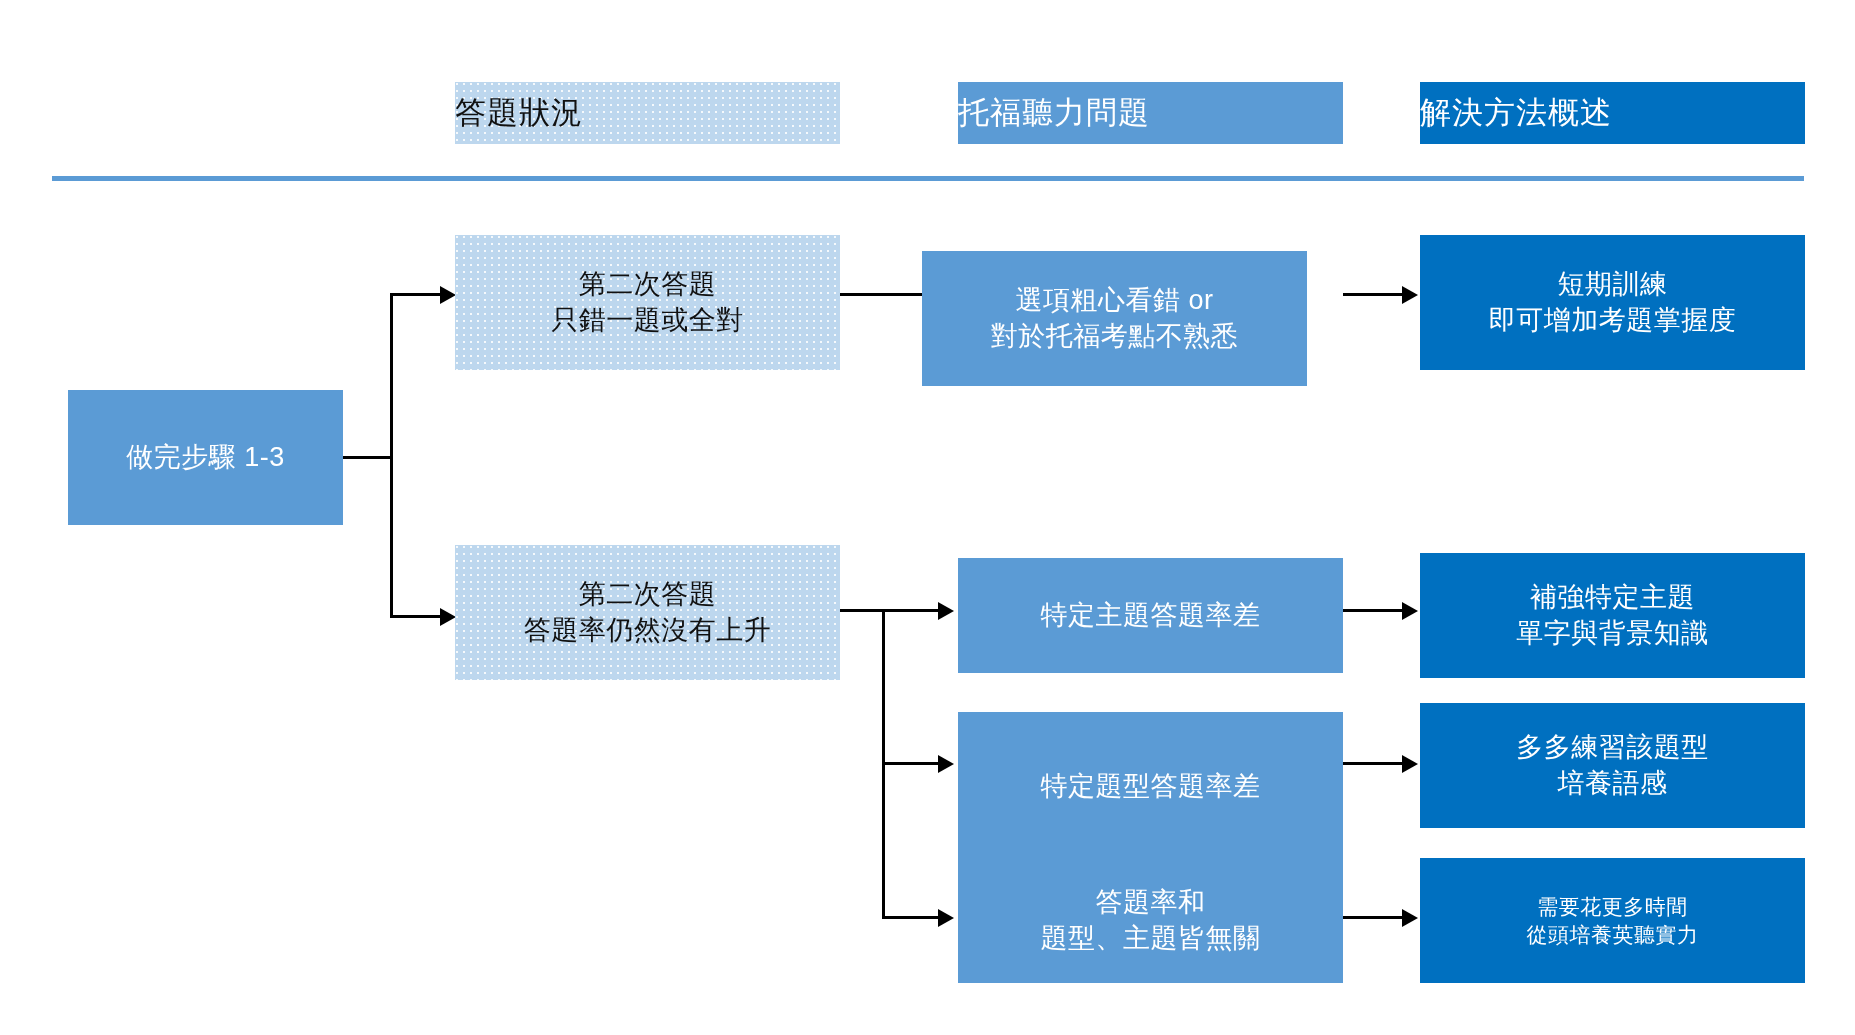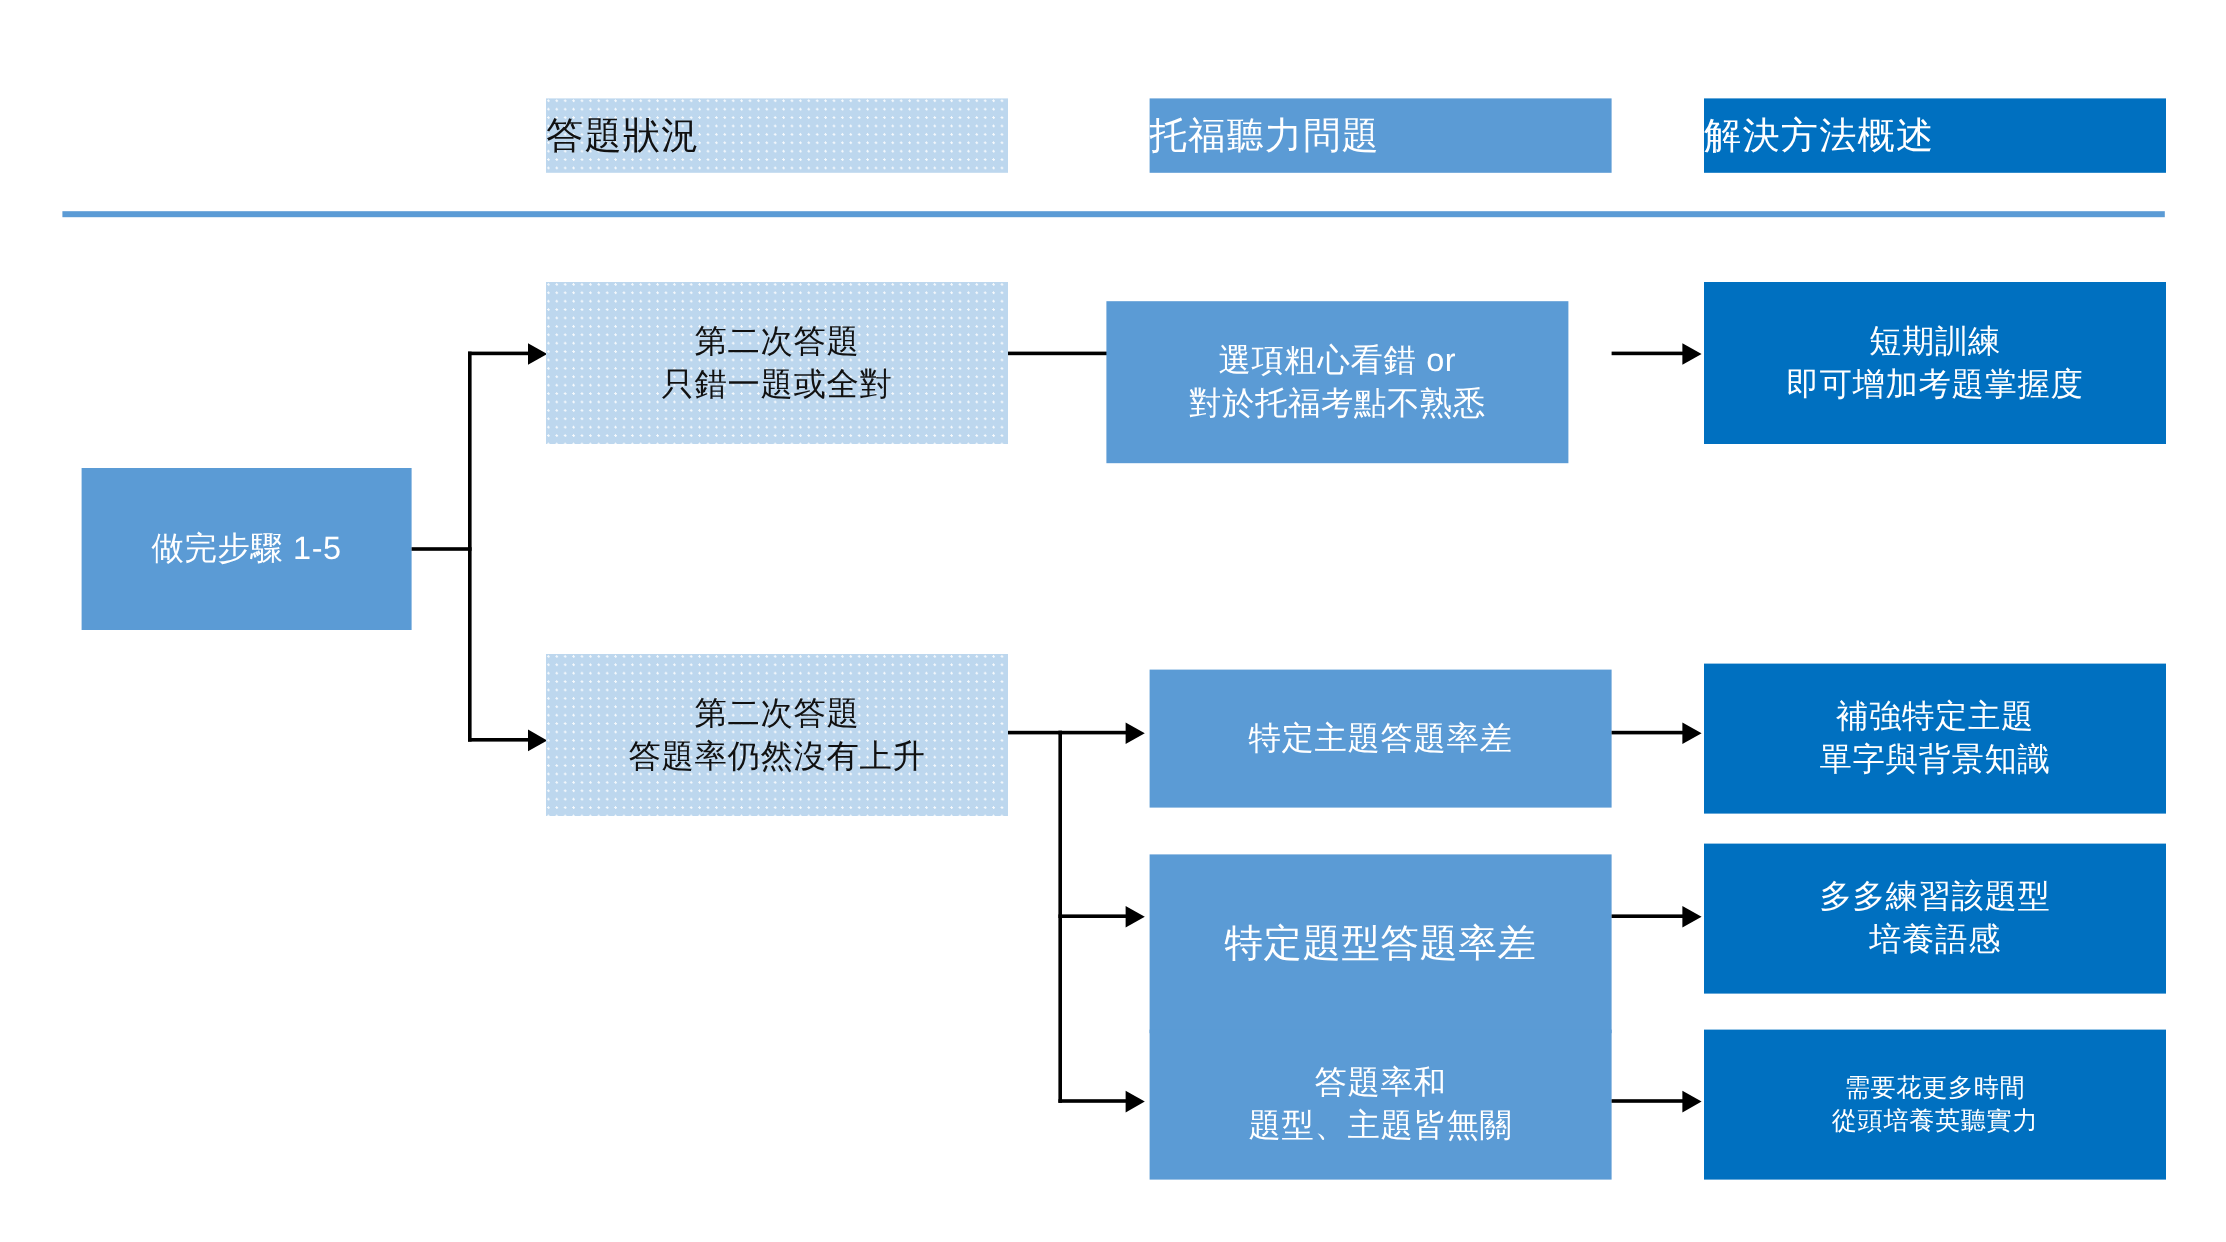--- a/index.html
+++ b/index.html
@@ -98,7 +98,7 @@
   <div class="divider" style="left:52px; top:176px; width:1752px; height:5px;"></div>
 
   <div class="node md" style="left:68px; top:390px; width:275px; height:135px; font-size:27px;">
-    <span class="txt">做完步驟 1-5</span>
+    <span class="txt">做完步驟 1-3</span>
   </div>
 
   <div class="ln" style="left:343px; top:456px; width:50px; height:3px;"></div>

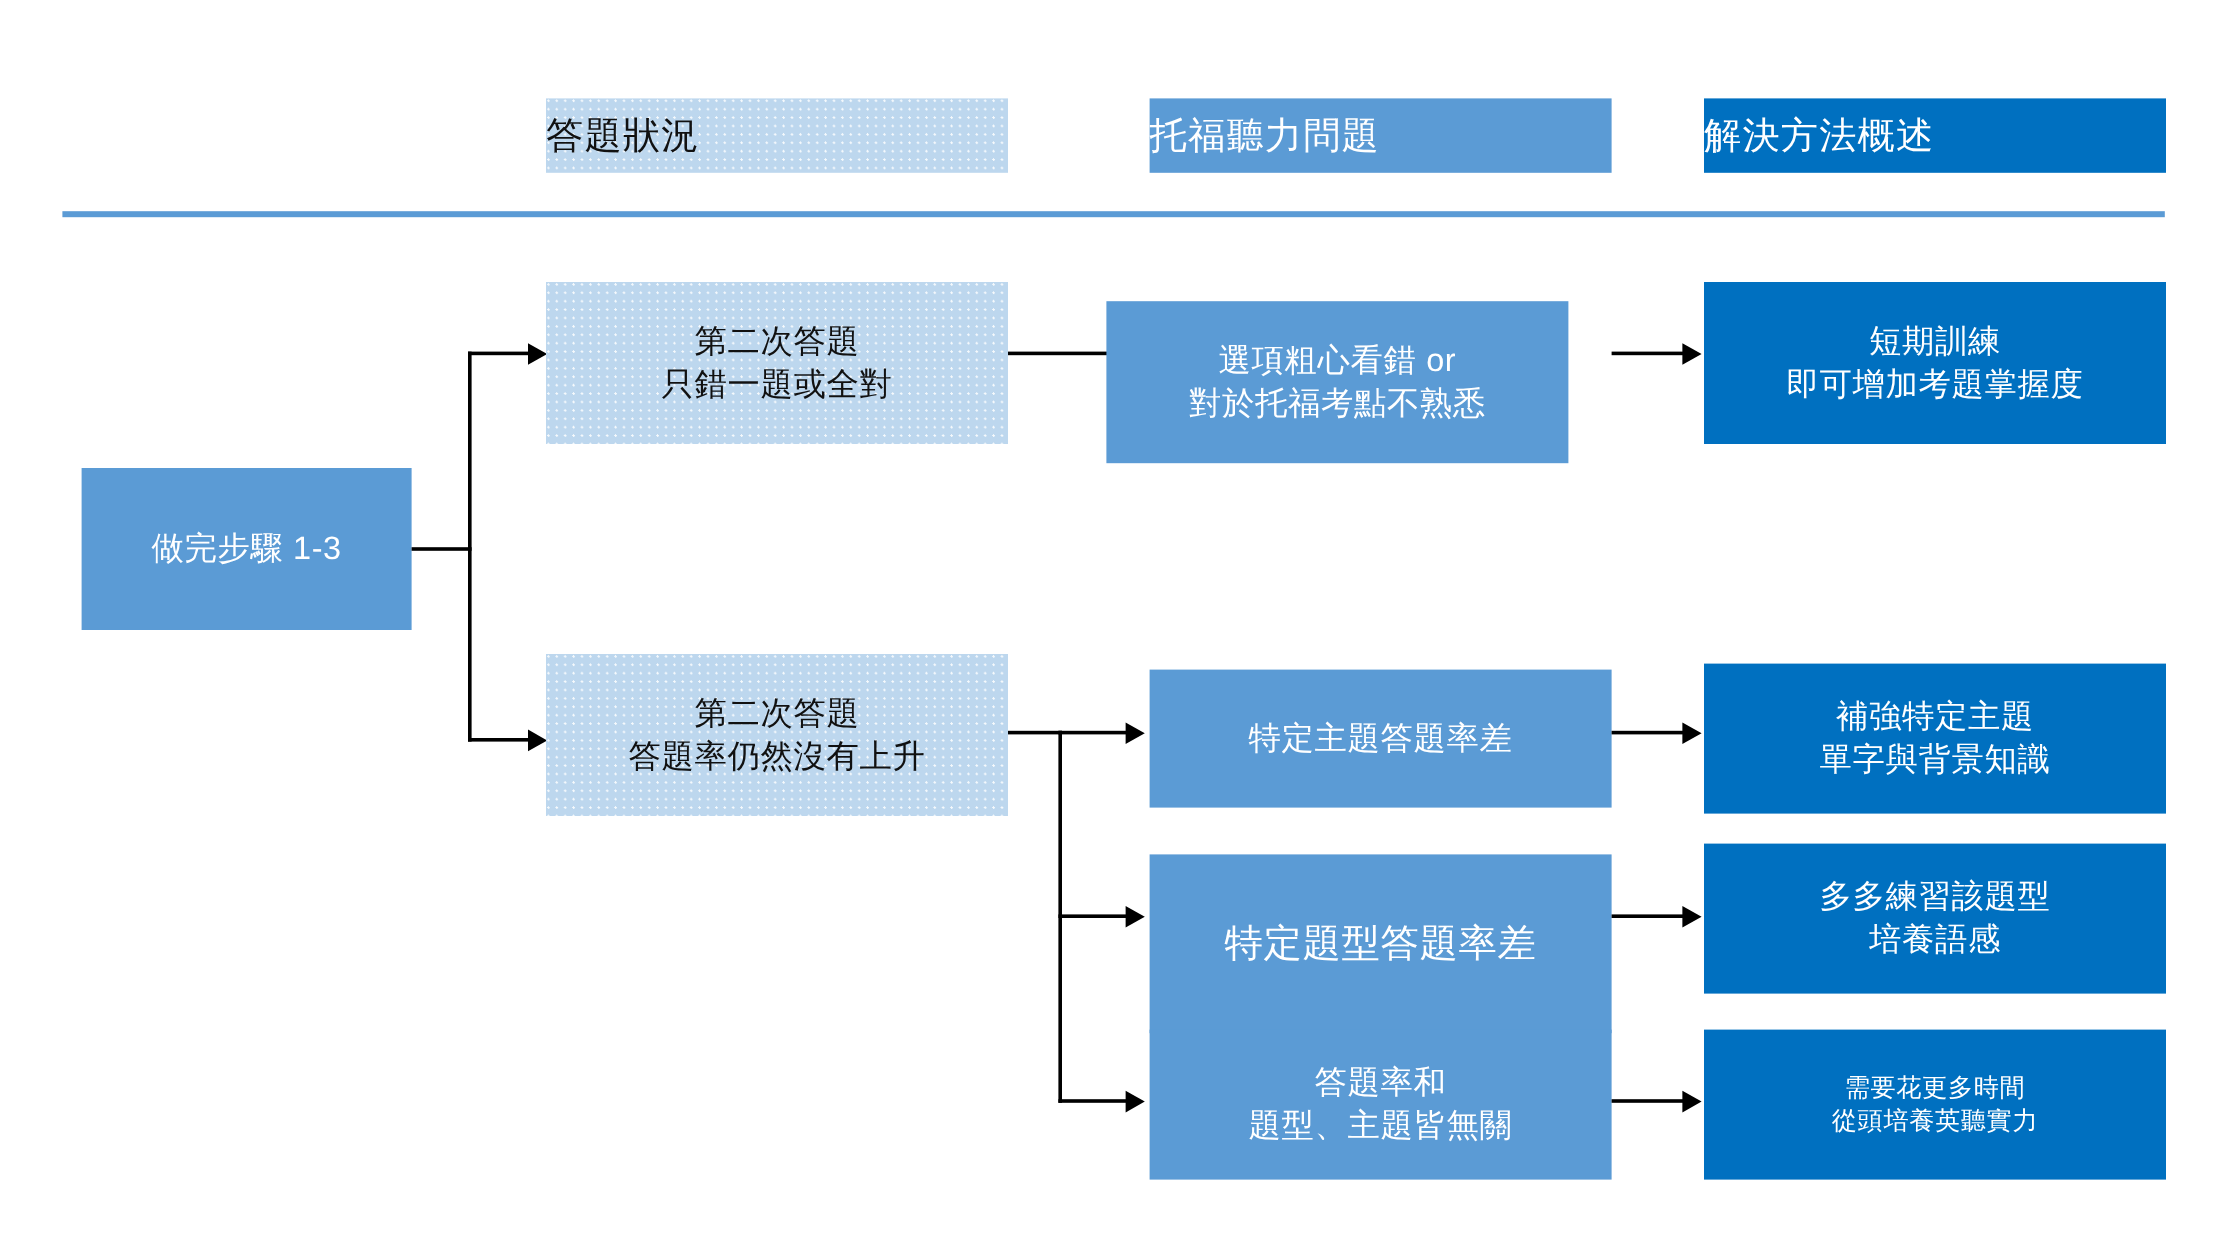--- a/index.html
+++ b/index.html
@@ -169,7 +169,7 @@
     </span>
   </div>
 
-  <div class="node md" style="left:958px; top:712px; width:385px; height:149px; font-size:32px;">
+  <div class="node md" style="left:958px; top:712px; width:385px; height:149px; font-size:27px;">
     <span class="txt">特定題型答題率差</span>
   </div>
   <div class="ln" style="left:1343px; top:762px; width:62px; height:3px;"></div>

